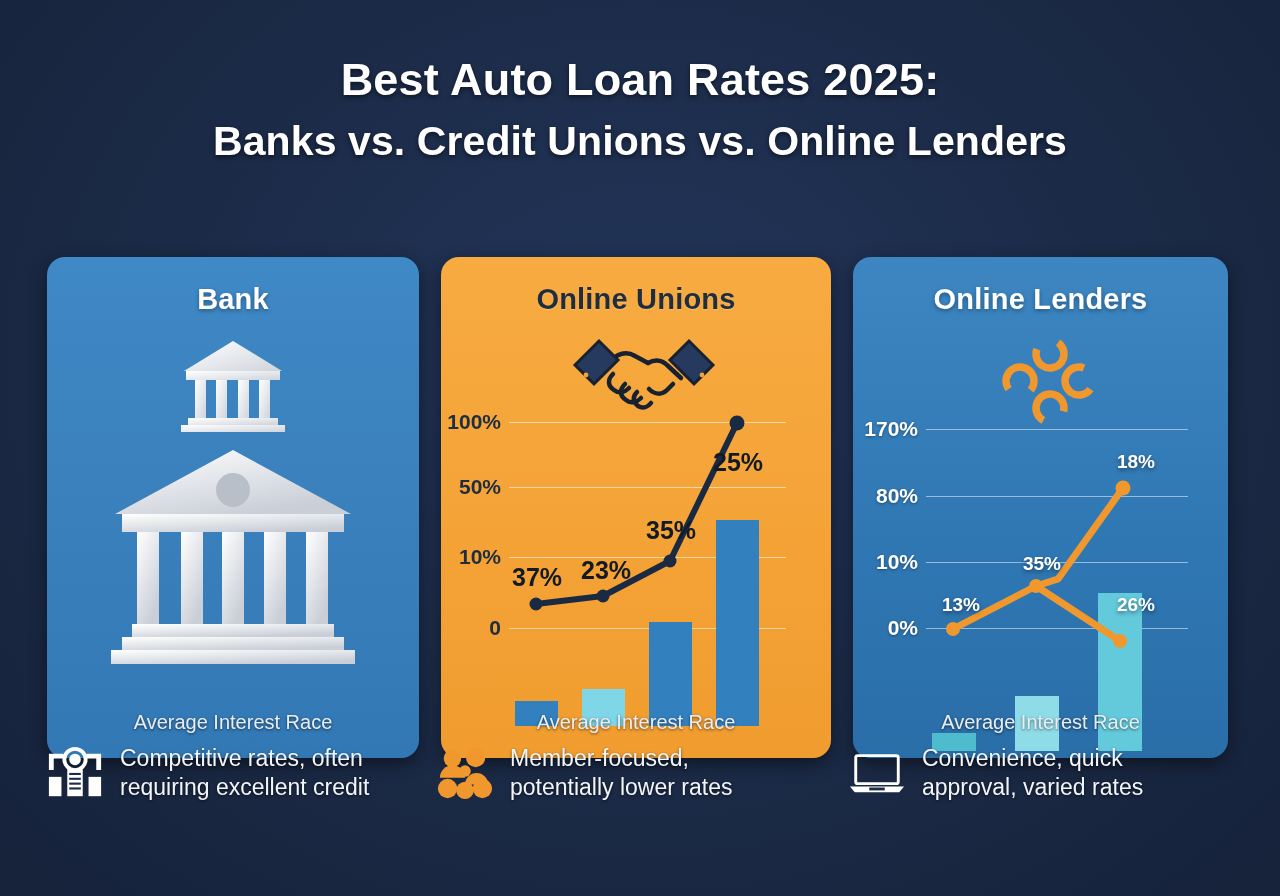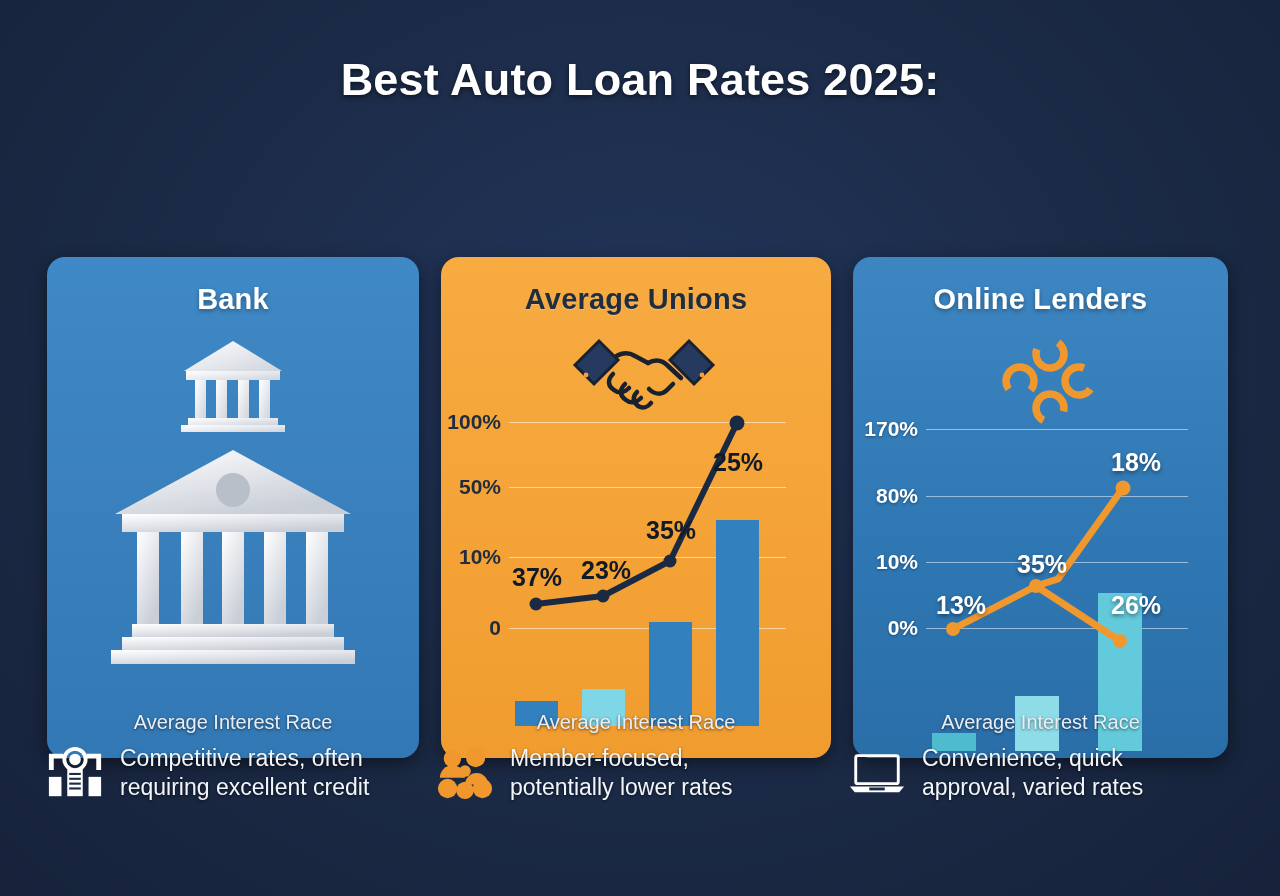--- a/index.html
+++ b/index.html
@@ -95,6 +95,7 @@
 
   <div class="title-wrap">
     <div class="title-l1">Best Auto Loan Rates 2025:</div>
+    <div class="title-l2">Banks vs. Credit Unions vs. Online Lenders</div>
   </div>
 
   <div class="panels">

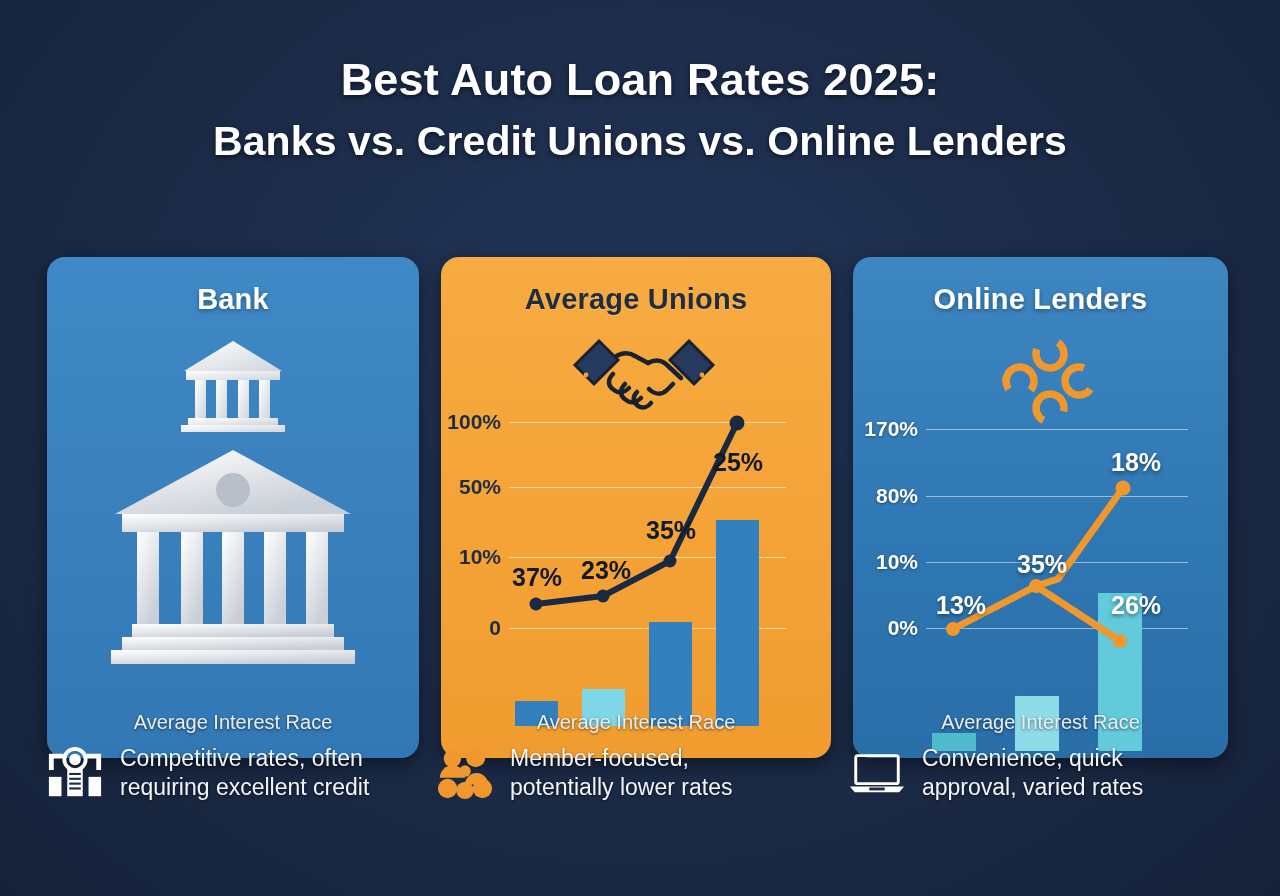--- a/index.html
+++ b/index.html
@@ -142,7 +142,7 @@
     </div>
 
     <div class="panel" id="panel-cu">
-      <div class="panel-title t-dark">Average Unions</div>
+      <div class="panel-title t-dark">Online Unions</div>
 
       <svg width="150" height="86" viewBox="0 0 150 86" style="position:absolute;left:128px;top:72px;">
         <g stroke="#17212f" stroke-width="4.5" fill="none" stroke-linecap="round" stroke-linejoin="round">

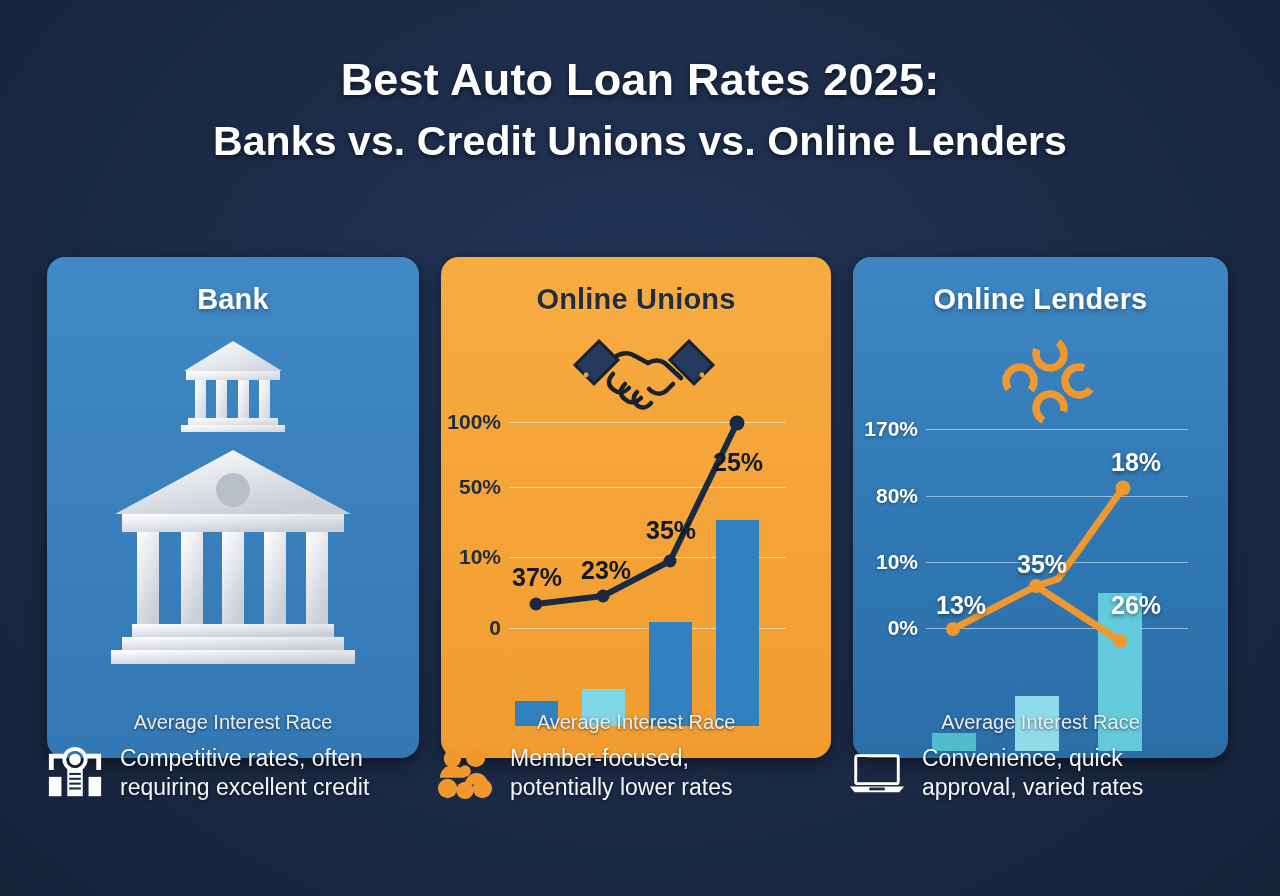--- a/index.html
+++ b/index.html
@@ -74,7 +74,7 @@
     white-space:nowrap;
   }
   .dl-dark{ color:#121a26; font-size:25px; }
-  .dl-light{ color:#ffffff; font-size:25px; text-shadow:0 2px 4px rgba(0,0,0,.45); }
+  .dl-light{ color:#ffffff; font-size:19px; text-shadow:0 2px 4px rgba(0,0,0,.45); }
 
   
   .legend{ position:absolute; top:744px; width:1280px; height:100px; }

